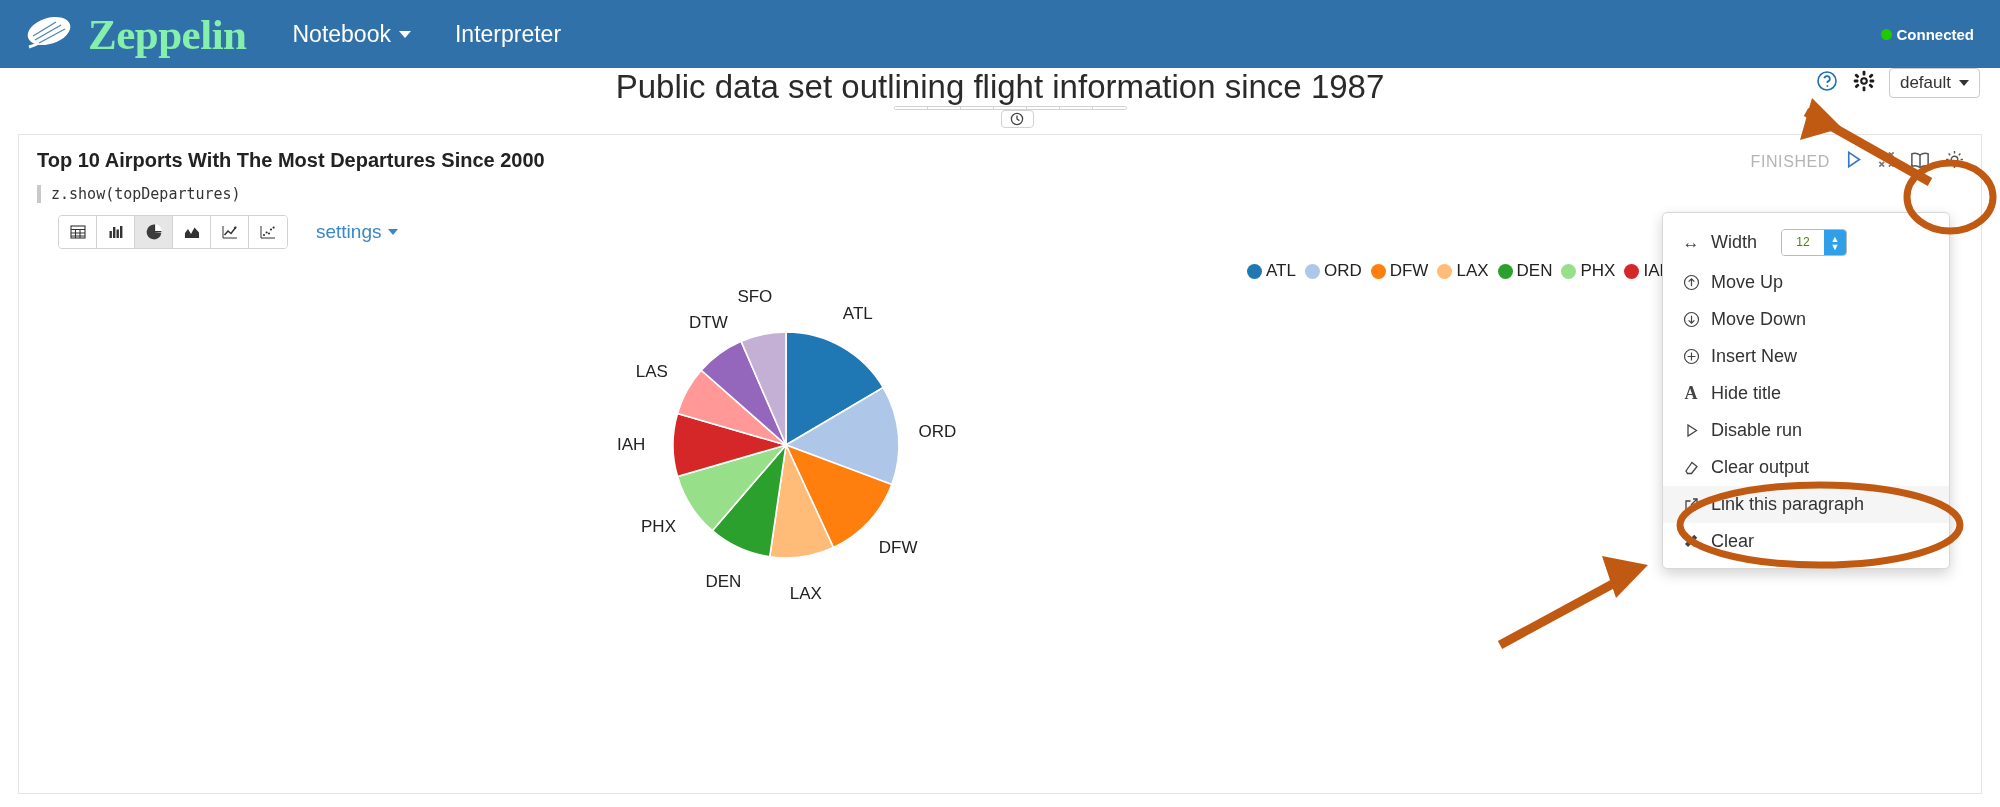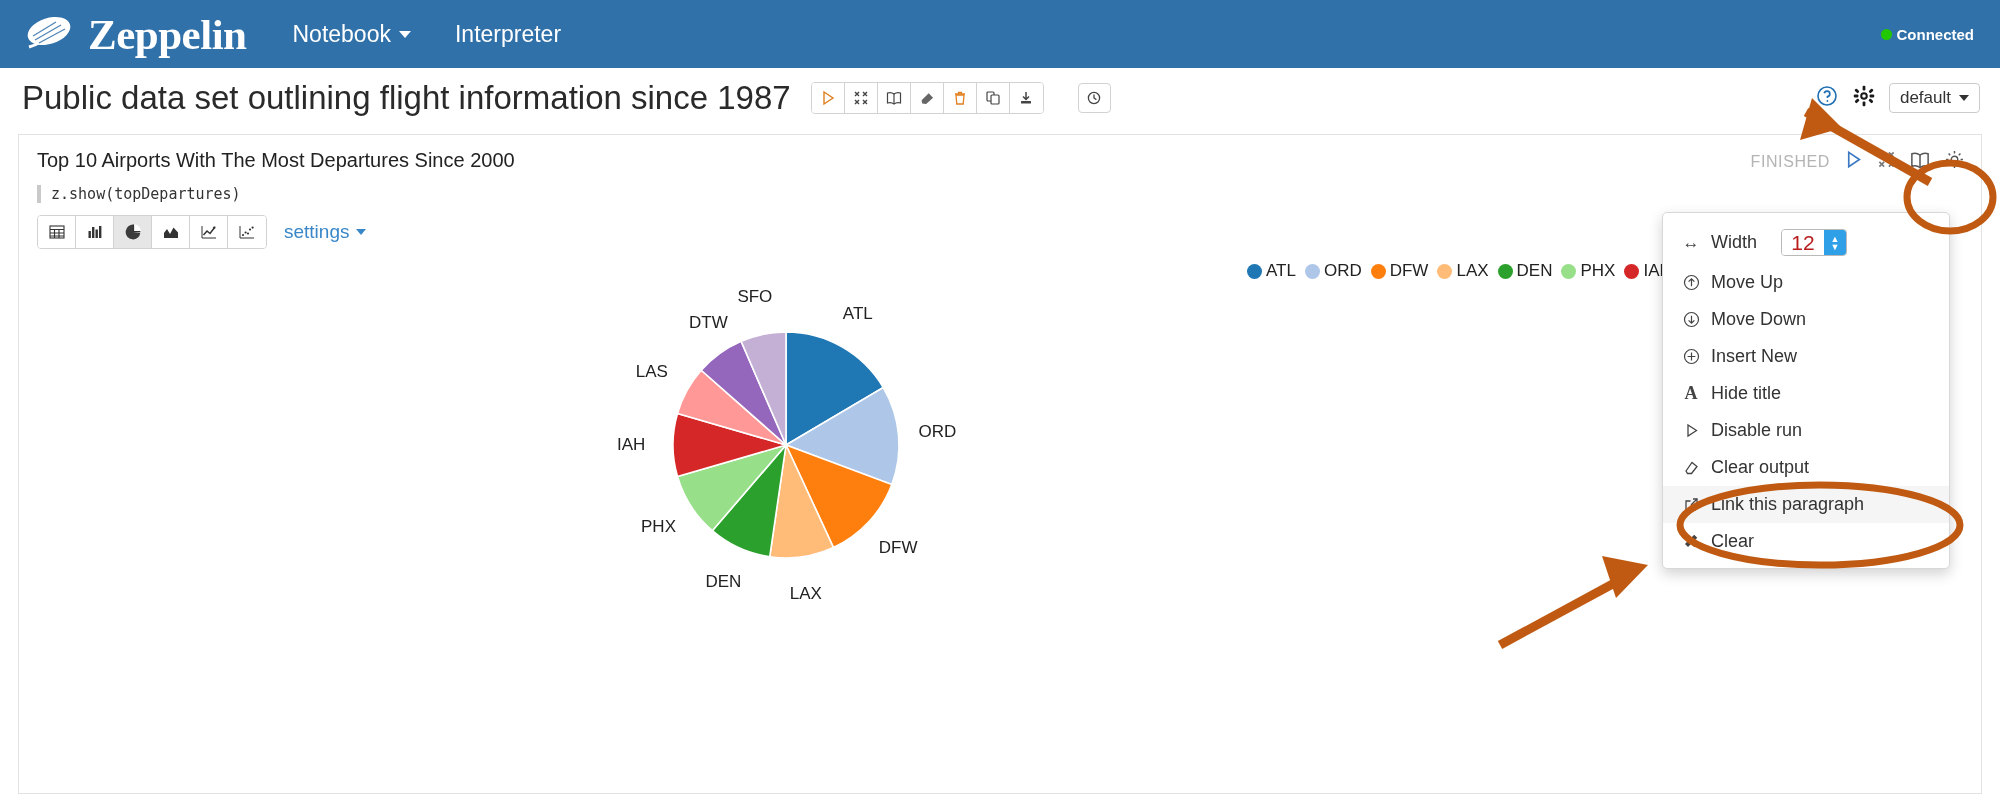--- a/index.html
+++ b/index.html
@@ -23,7 +23,7 @@
   .brand { display: flex; align-items: center; gap: 14px; }
   .brand-logo { width: 52px; height: 40px; position: relative; }
   .brand-text {
-    color: #ffffff;
+    color: #86efac;
     font-family: "Liberation Serif", serif;
     font-weight: bold;
     font-size: 43px;

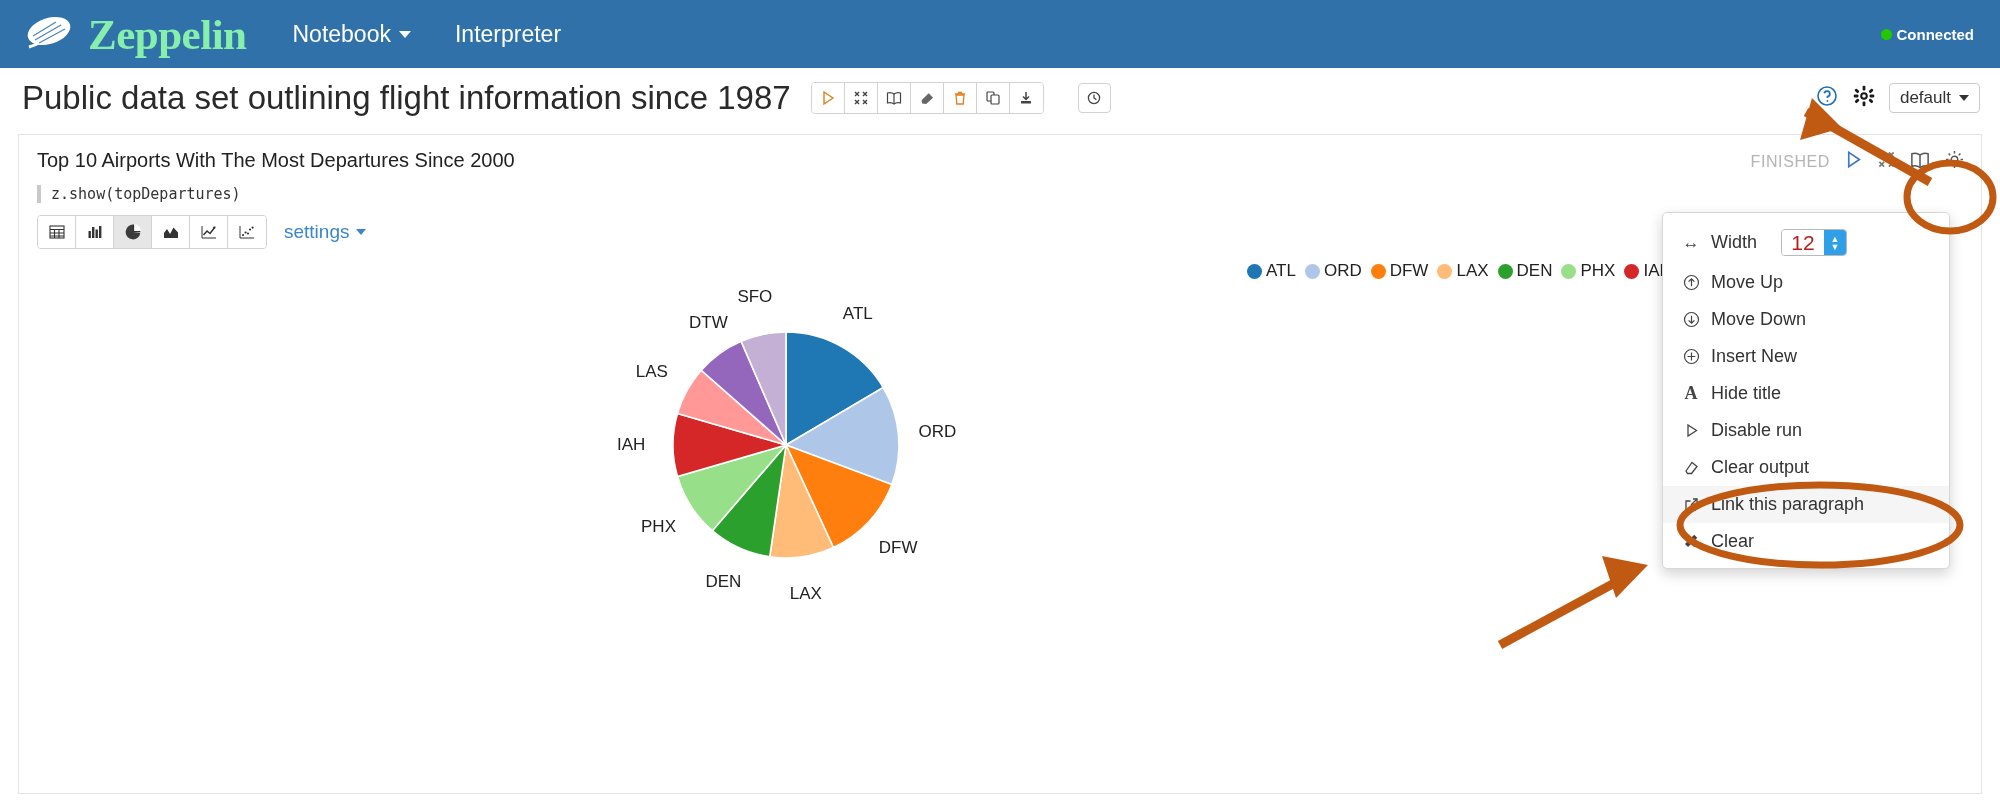--- a/index.html
+++ b/index.html
@@ -68,6 +68,7 @@
     padding: 0 22px;
     position: relative;
     background: #ffffff;
+    flex-direction: column;
   }
   .note-title {
     font-size: 33px;

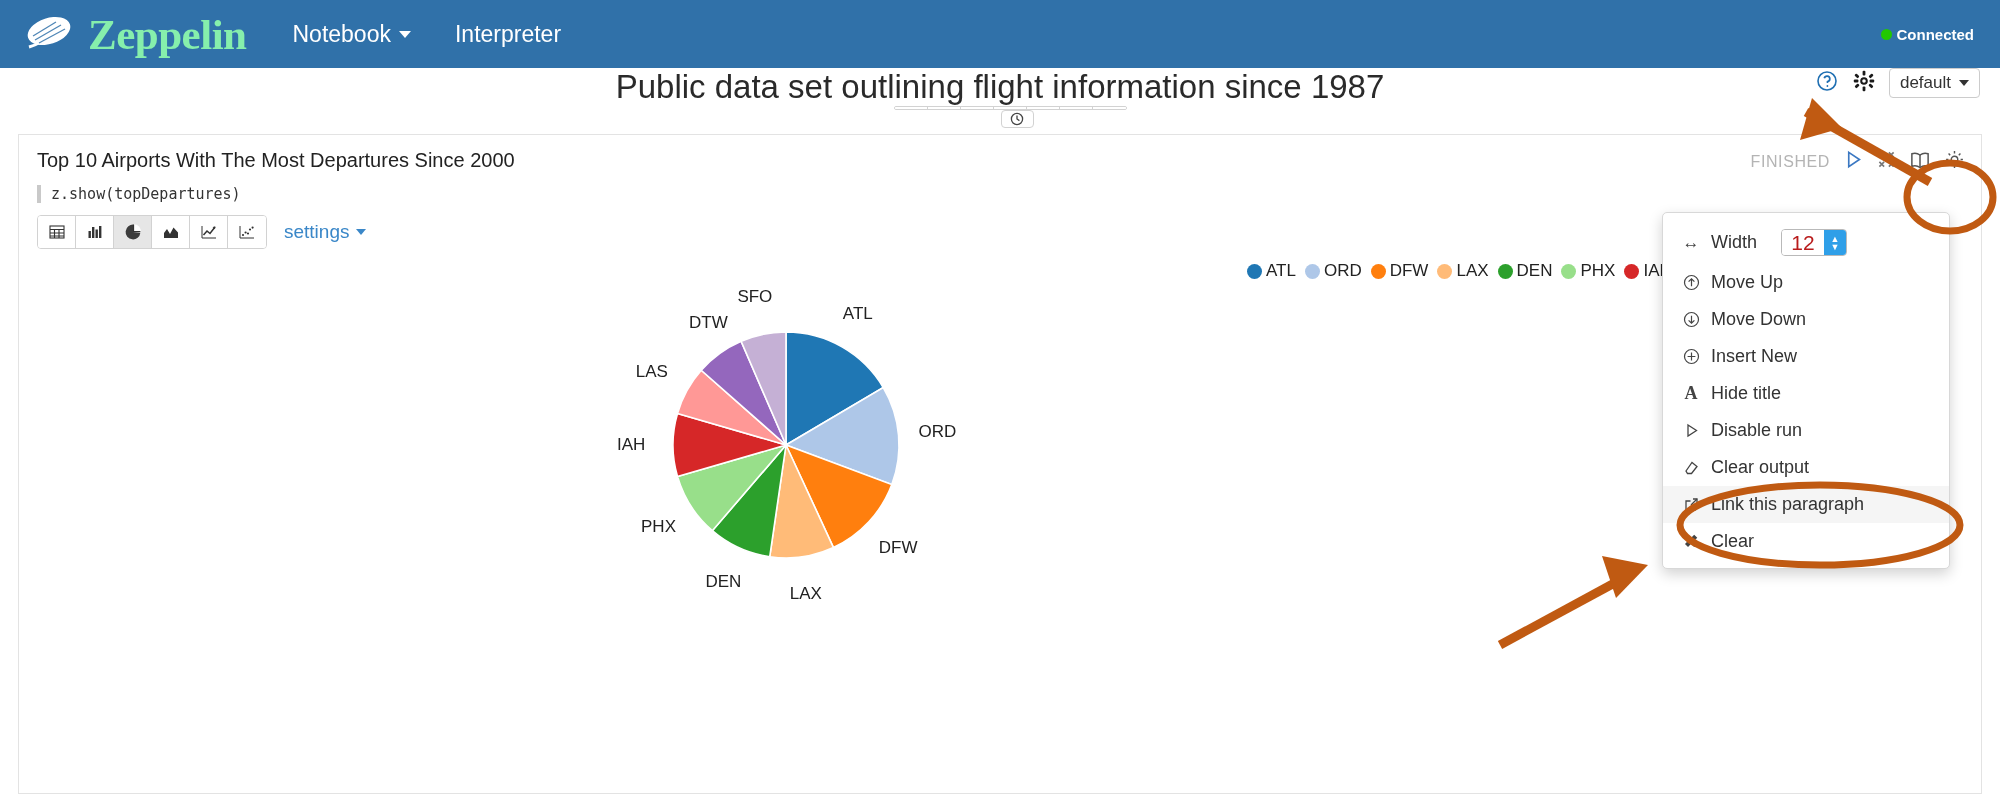--- a/index.html
+++ b/index.html
@@ -137,7 +137,7 @@
   .para-top { padding: 14px 18px 0 18px; position: relative; }
   .para-title {
     font-size: 20px;
-    font-weight: normal;
+    font-weight: bold;
     color: #222;
     margin: 0 0 10px 0;
   }

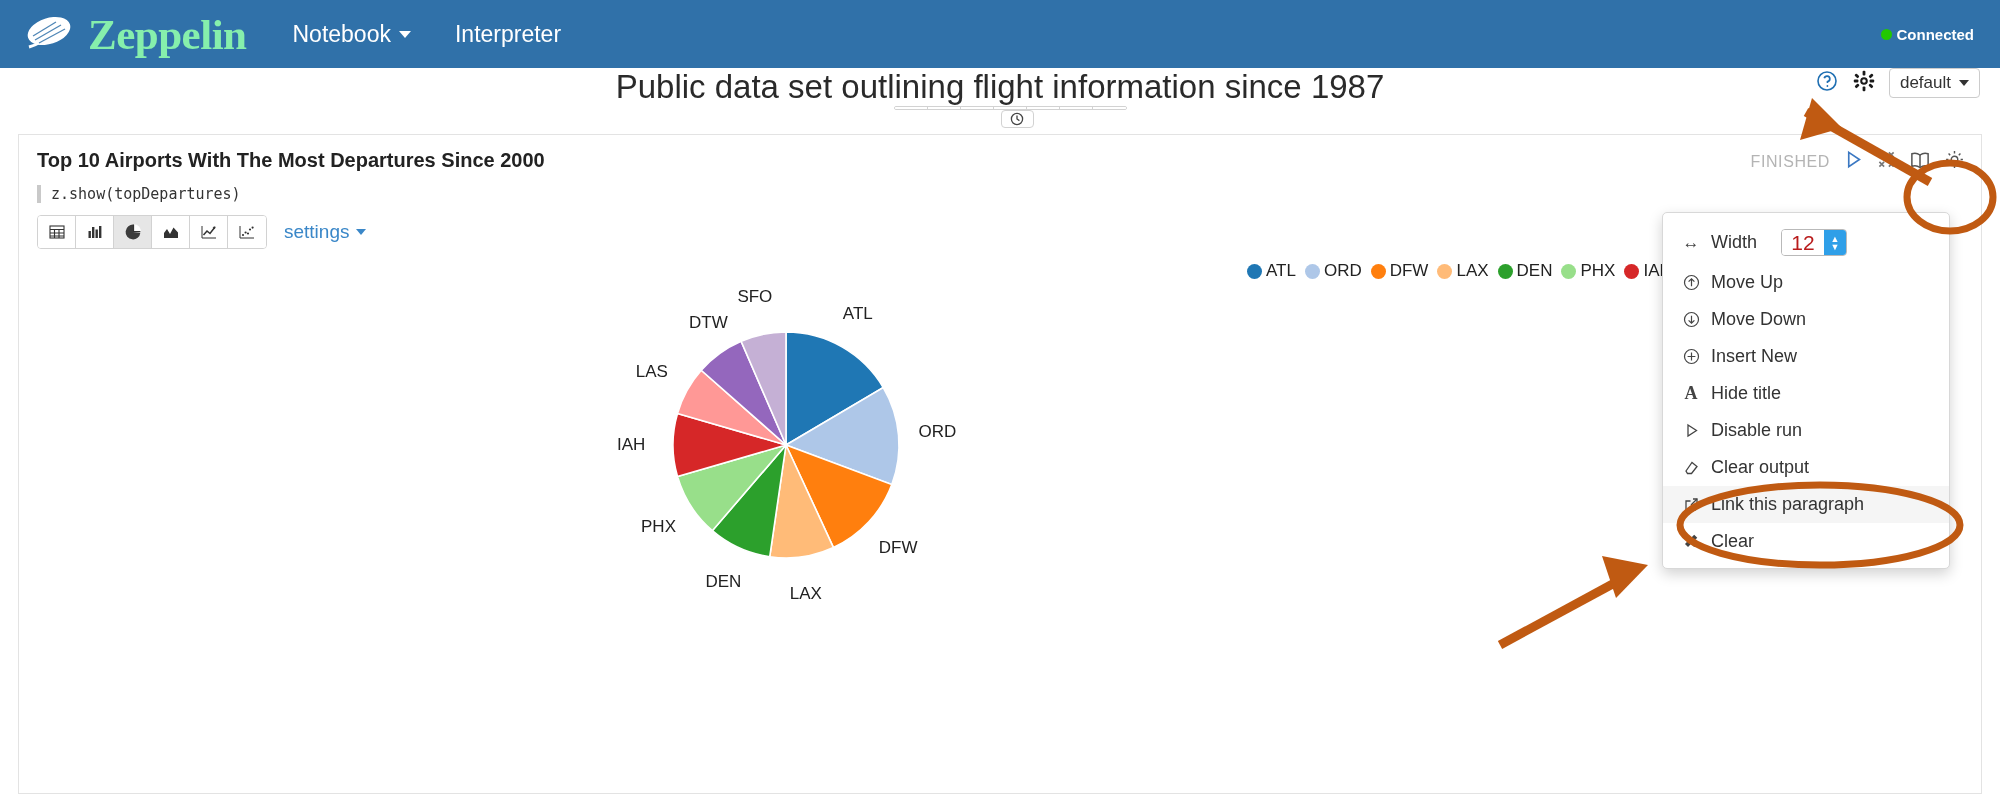--- a/index.html
+++ b/index.html
@@ -169,7 +169,7 @@
   }
 
   
-  .chart-toolbar { display: flex; align-items: center; gap: 17px; margin-bottom: 6px; }
+  .chart-toolbar { display: flex; align-items: center; gap: 28px; margin-bottom: 6px; margin-left: 21px; }
   .chart-btns {
     display: flex;
     border: 1px solid #d2d2d2;

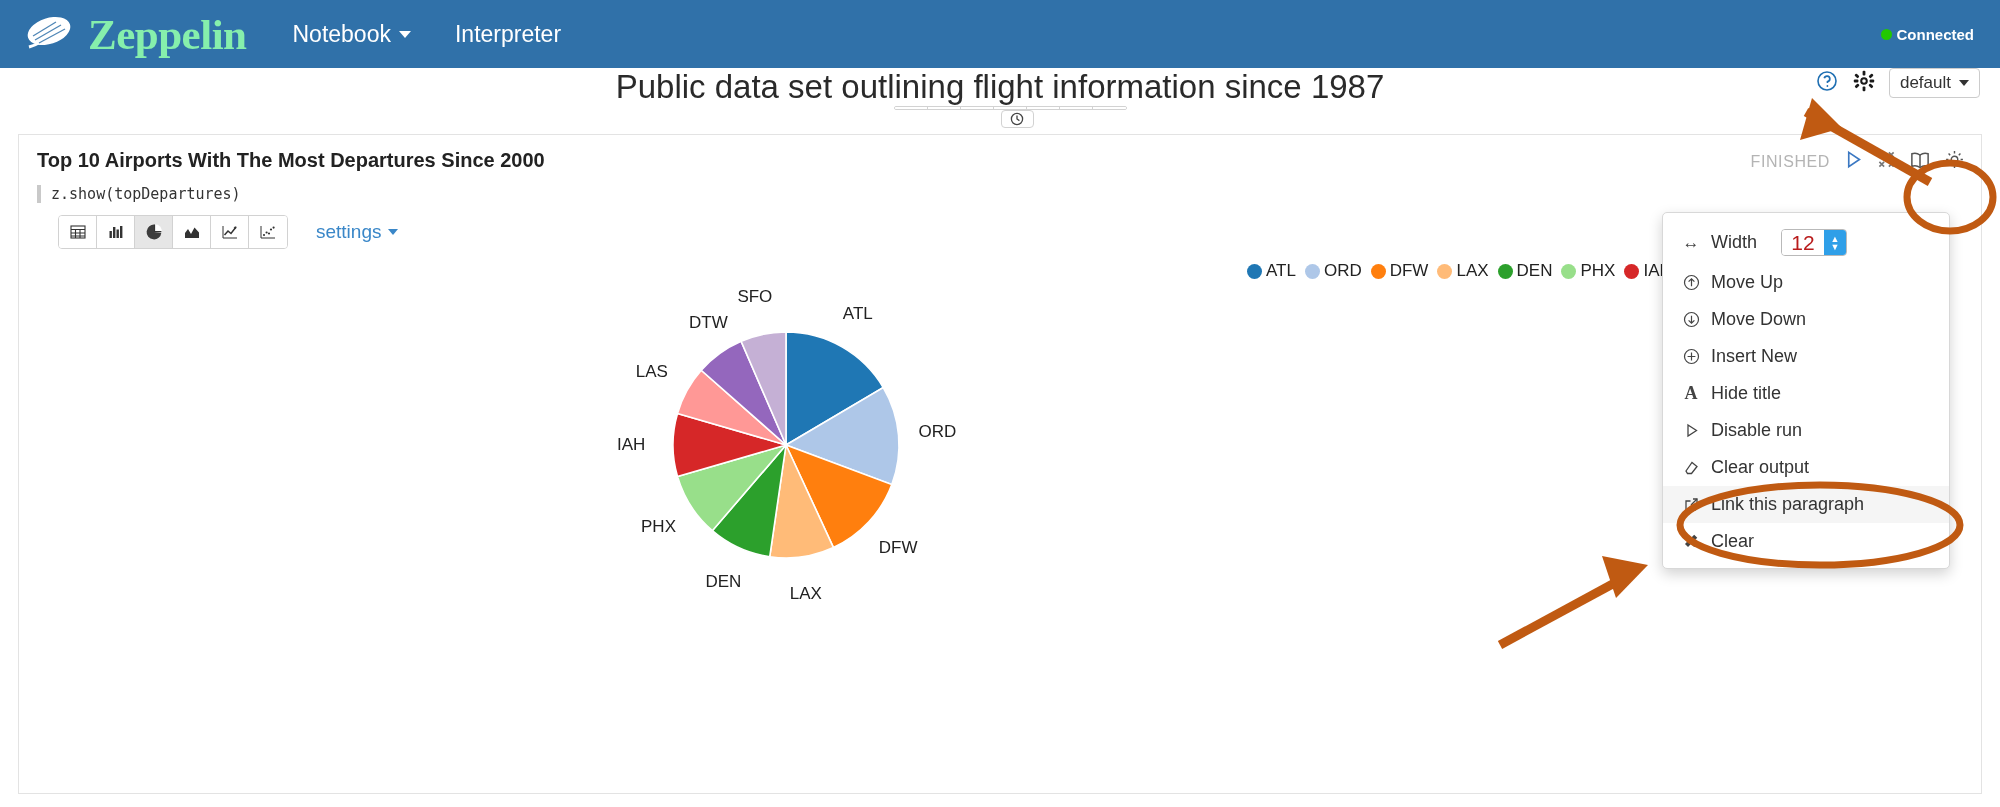--- a/index.html
+++ b/index.html
@@ -275,8 +275,8 @@
   .width-value {
     width: 42px;
     text-align: center;
-    font-size: 21px;
-    color: #b91c1c;
+    font-size: 12px;
+    color: #4d7c0f;
     background: #fff;
     line-height: 25px;
   }

